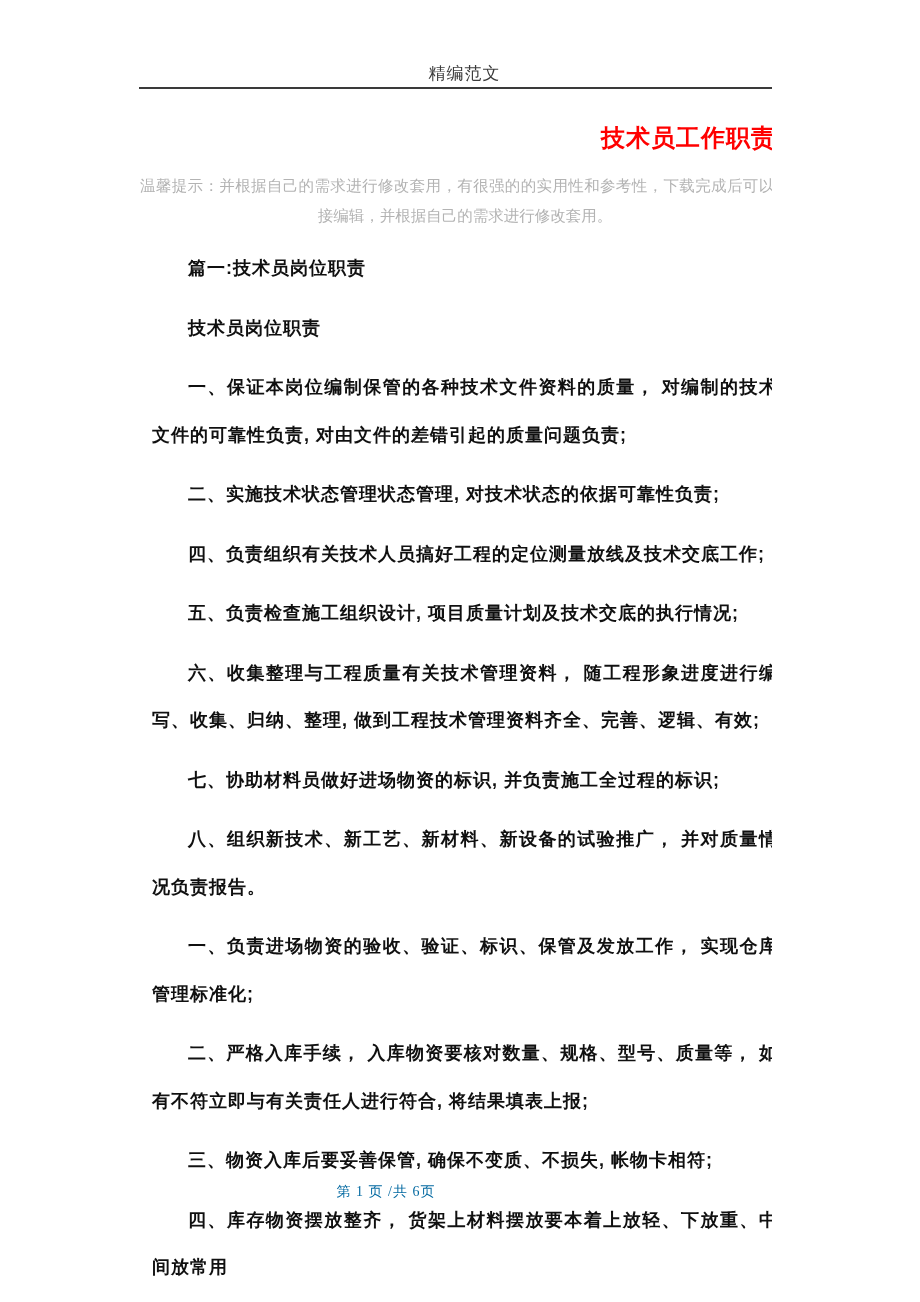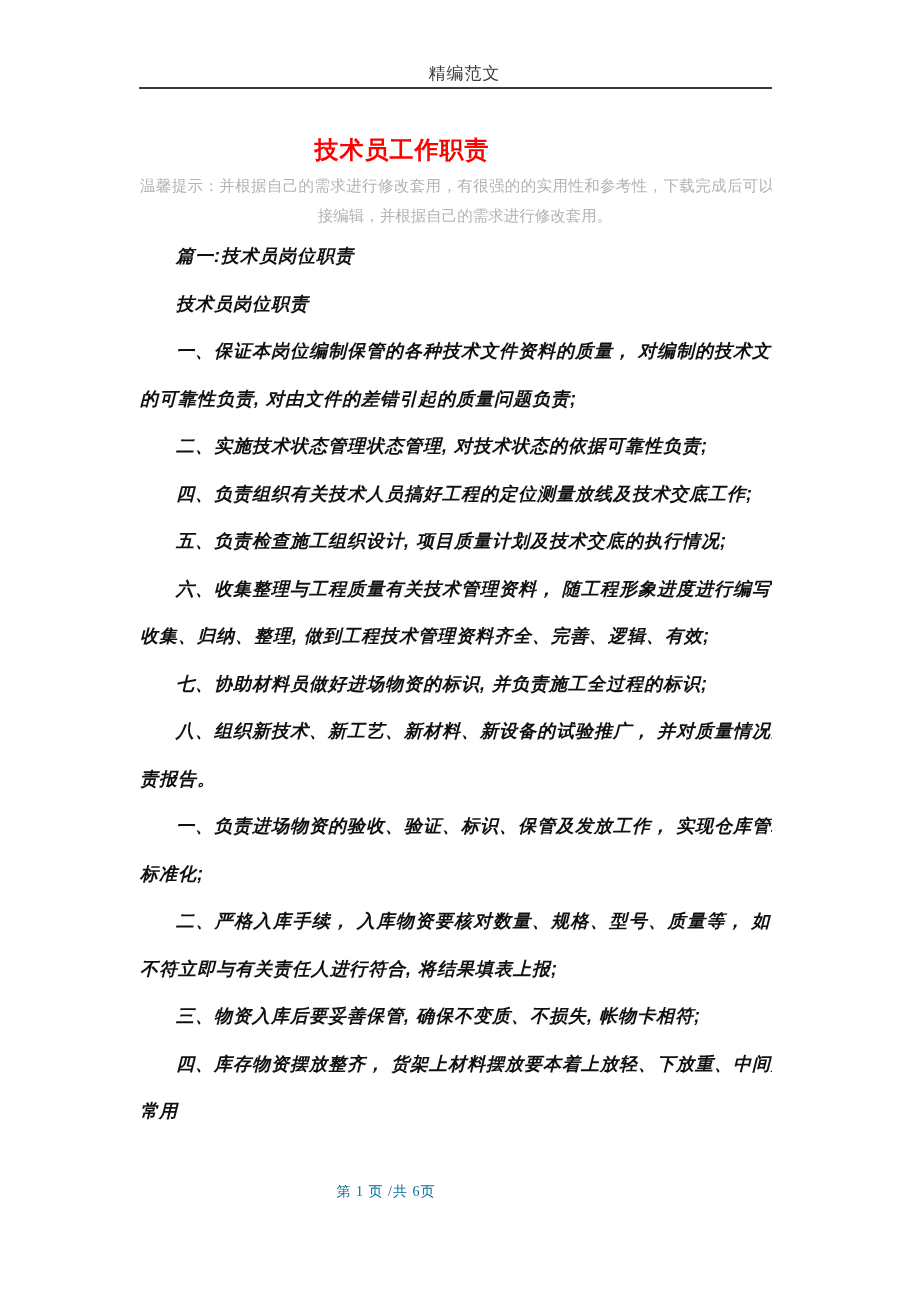--- a/index.html
+++ b/index.html
@@ -30,8 +30,8 @@
     top: 118px;
     left: 0;
     width: 100%;
-    margin: 16px;
-    text-align: center;
+    margin: 4px;
+    text-align: right;
     font-family: "Liberation Sans", sans-serif;
     font-size: 24px;
     font-weight: 700;

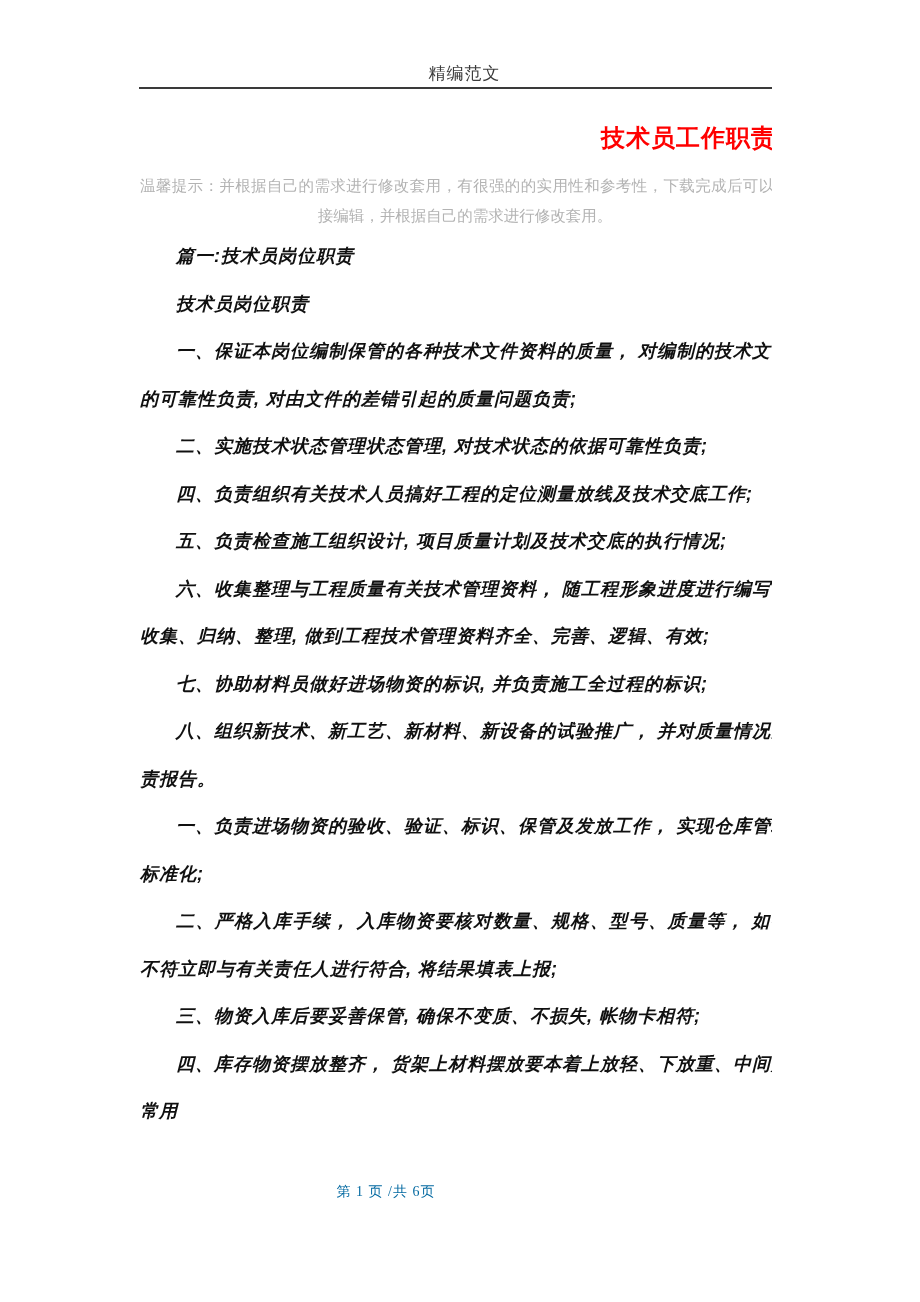--- a/index.html
+++ b/index.html
@@ -62,11 +62,10 @@
     color: #101010;
   }
   .body-text p {
-    margin: 0;
+    margin: 12px;
     text-indent: 2em;
     text-align: justify;
     text-justify: inter-character;
-    font-style: italic;
   }
   .footer {
     position: absolute;

